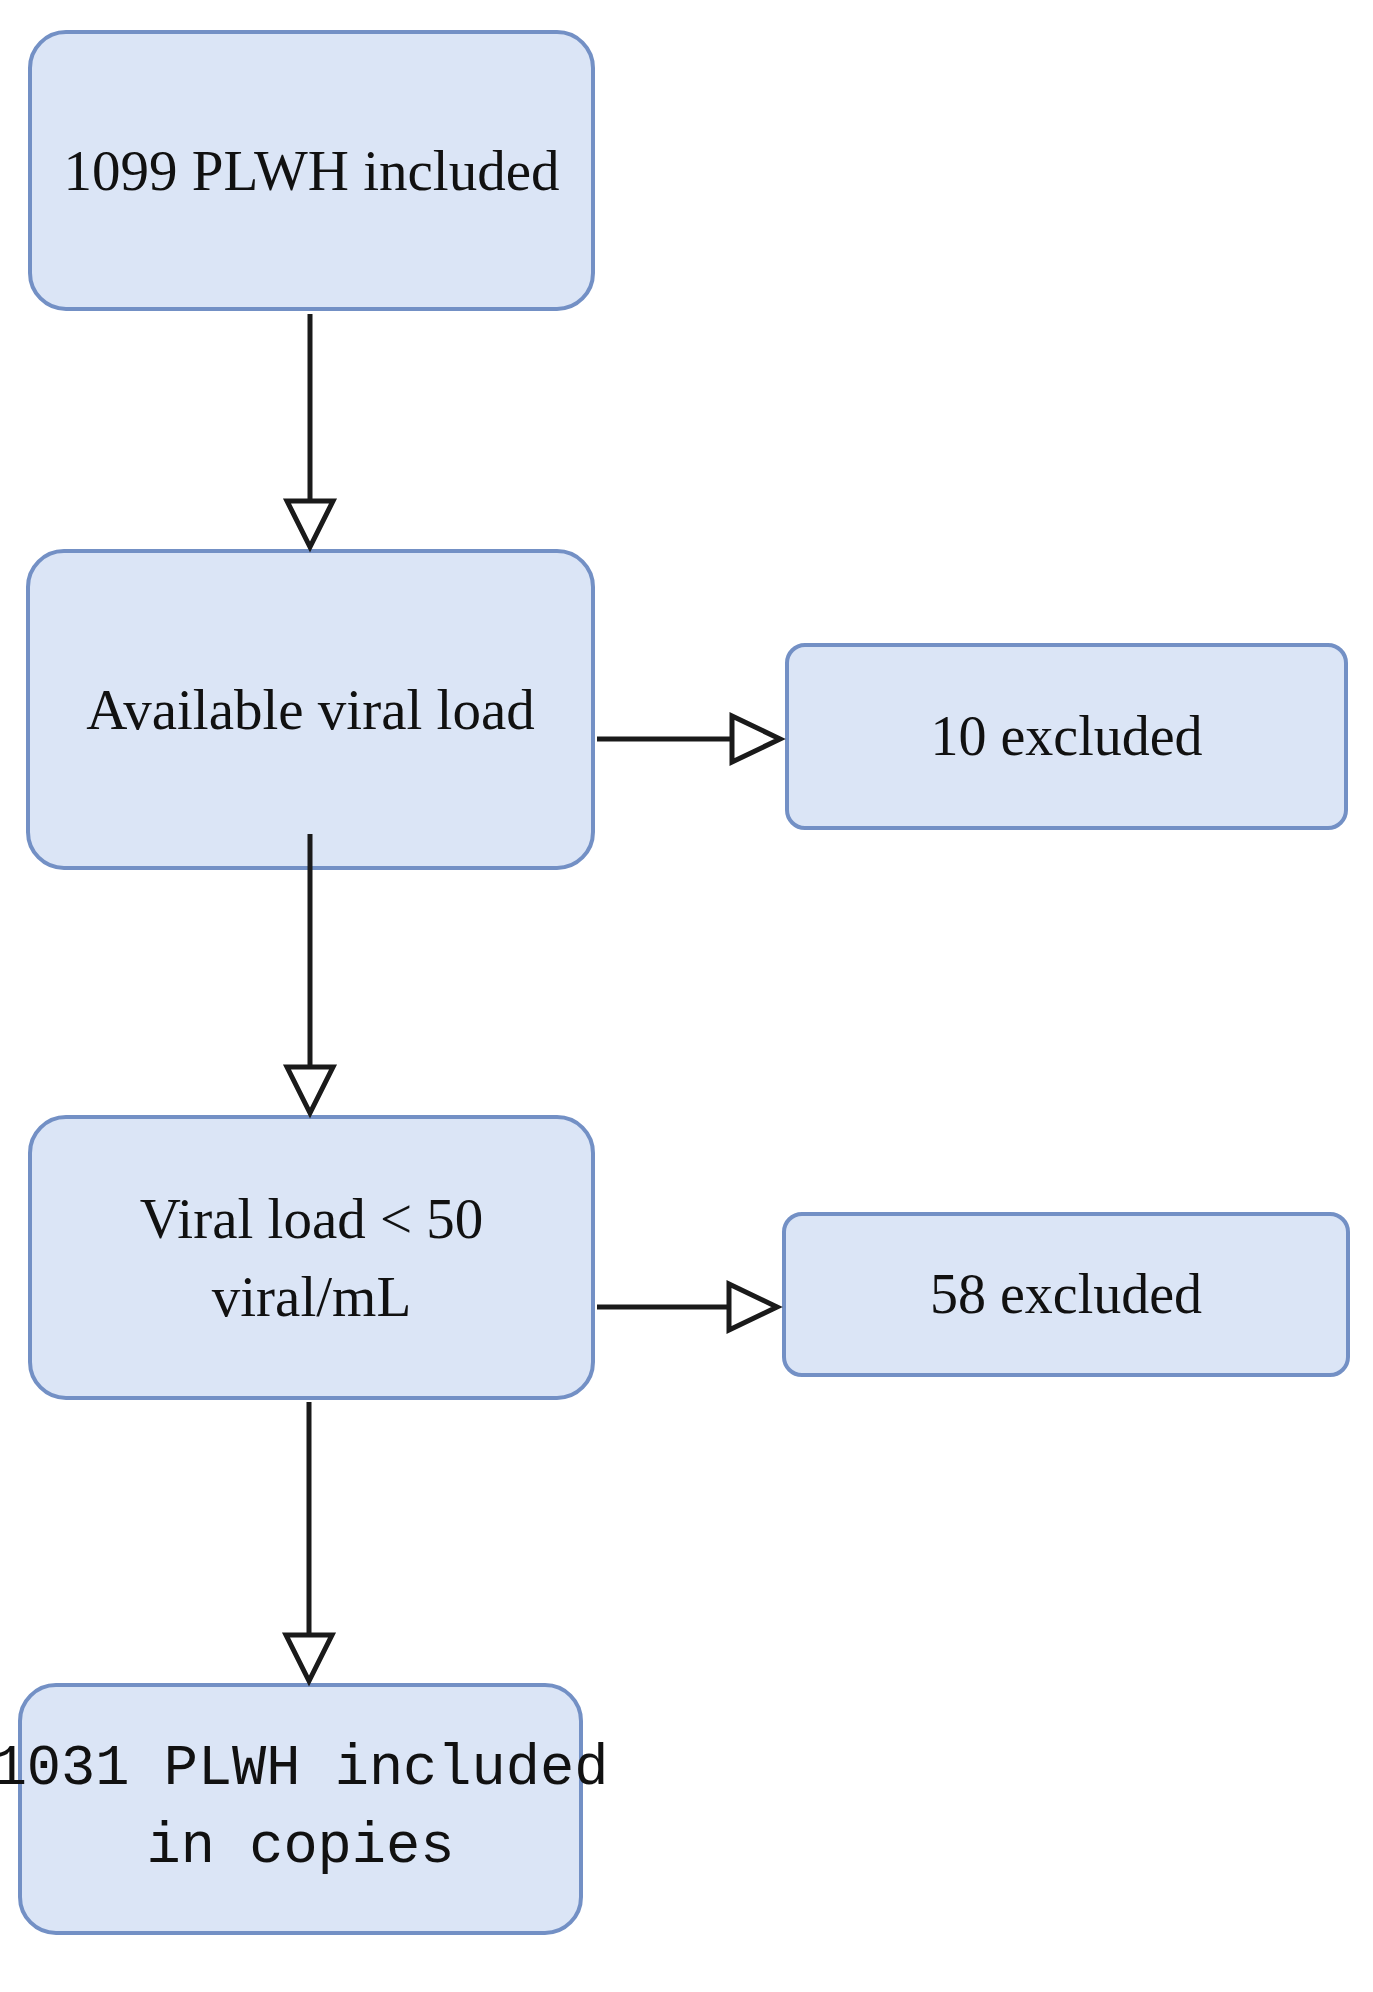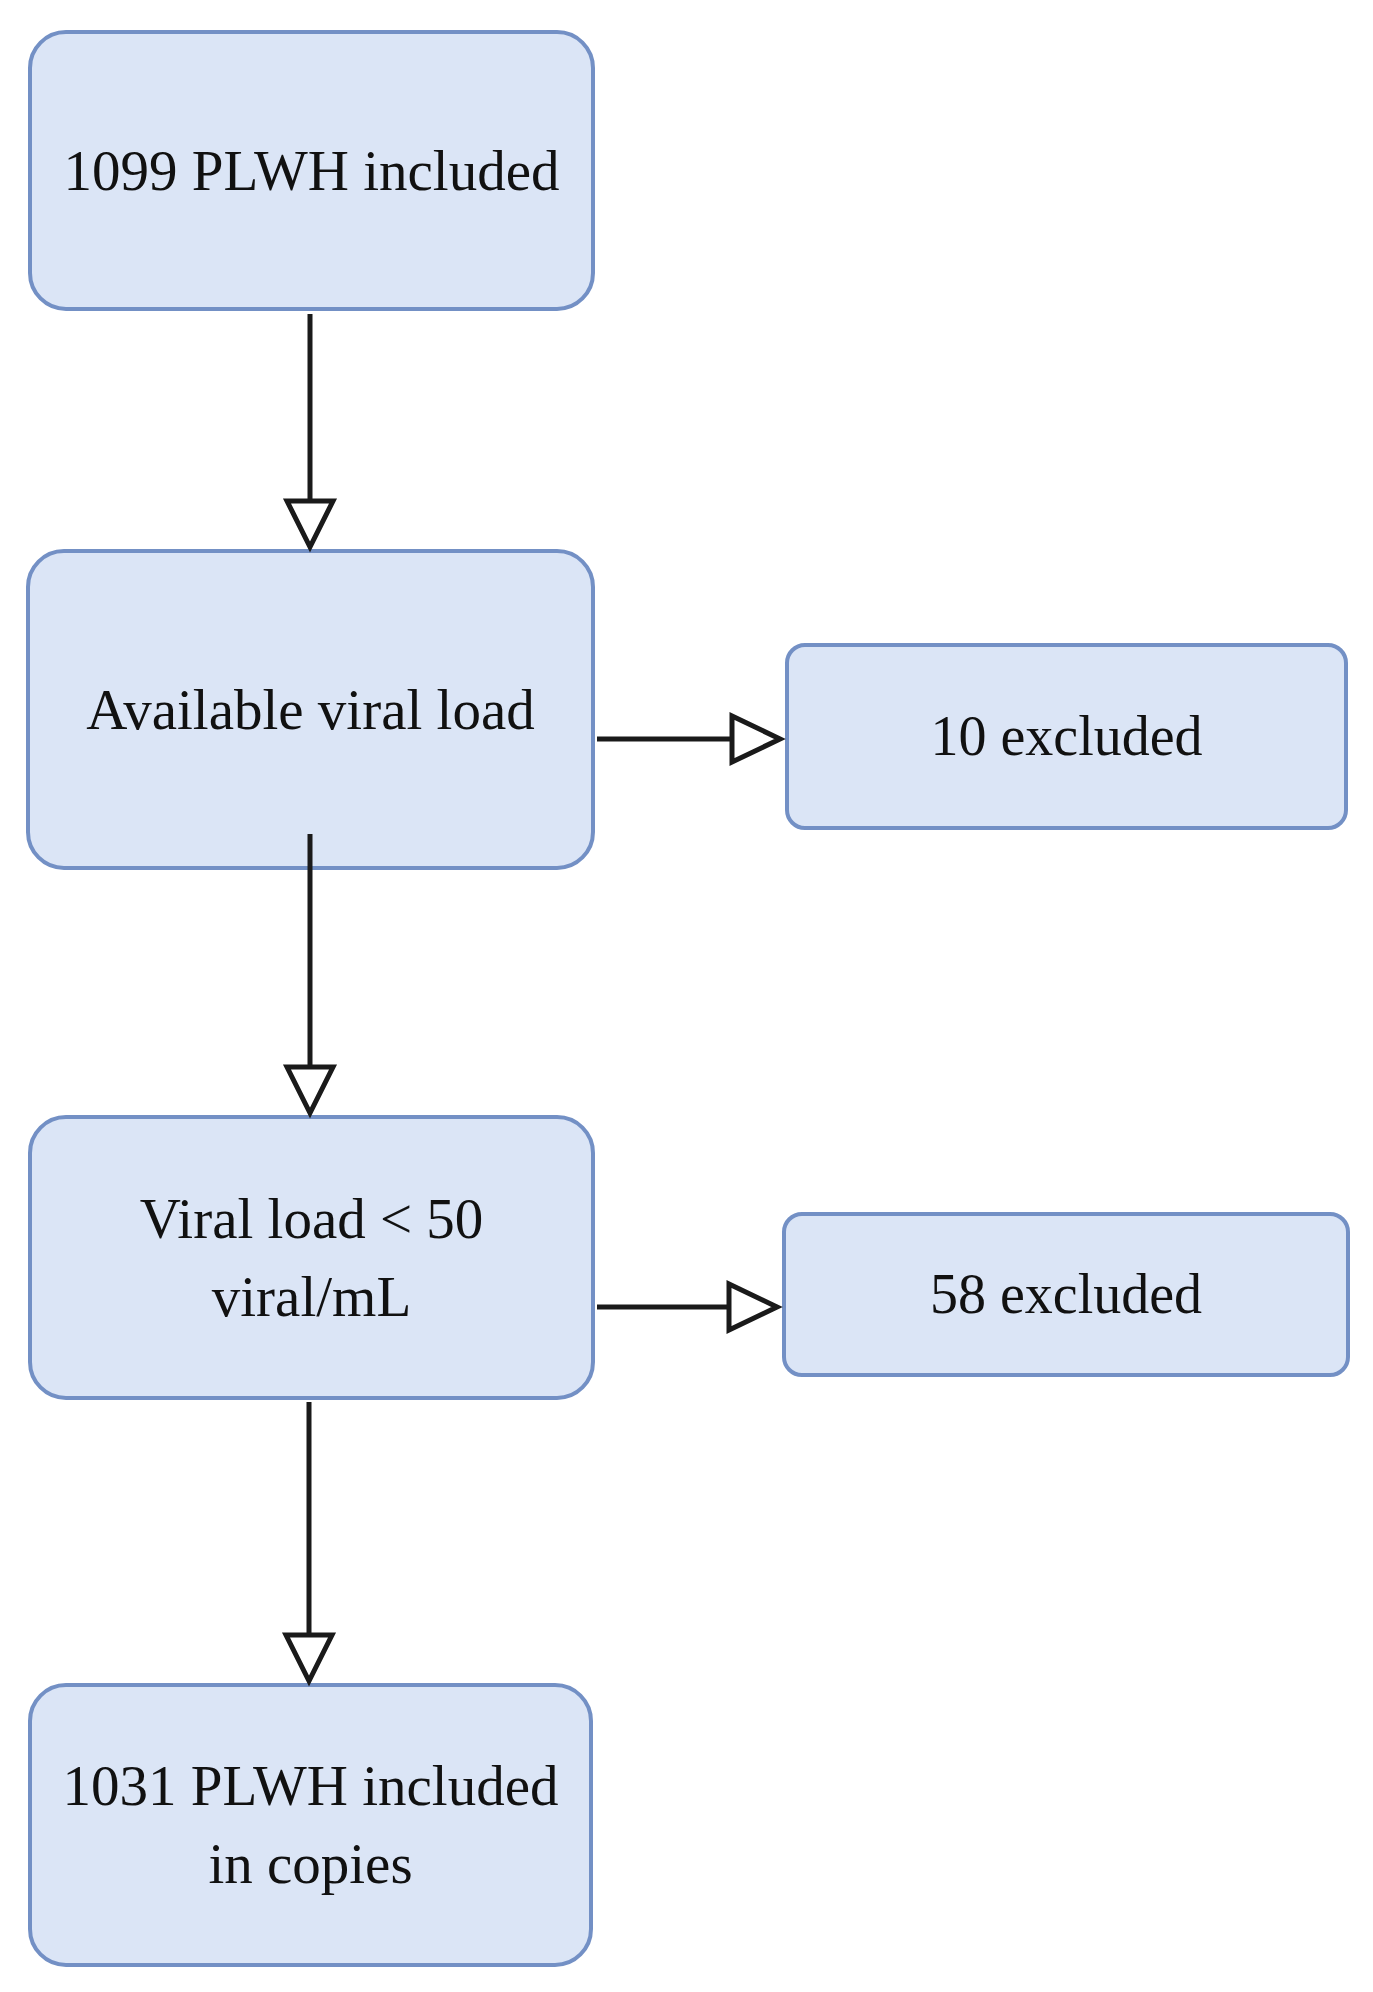--- a/index.html
+++ b/index.html
@@ -62,7 +62,7 @@
   #node-baseline      { left: 28px;  top: 30px;   width: 567px; height: 281px; }
   #node-available     { left: 26px;  top: 549px;  width: 569px; height: 321px; }
   #node-viral-lt50    { left: 28px;  top: 1115px; width: 567px; height: 285px; }
-  #node-included      { left: 28px;  top: 1683px; width: 565px; height: 284px; }
+  #node-included      { left: 18px;  top: 1683px; width: 565px; height: 252px; font-family: Liberation Mono, monospace; }
   #node-excluded-10   { left: 785px; top: 643px;  width: 563px; height: 187px; }
   #node-excluded-58   { left: 782px; top: 1212px; width: 568px; height: 165px; }
 </style>

